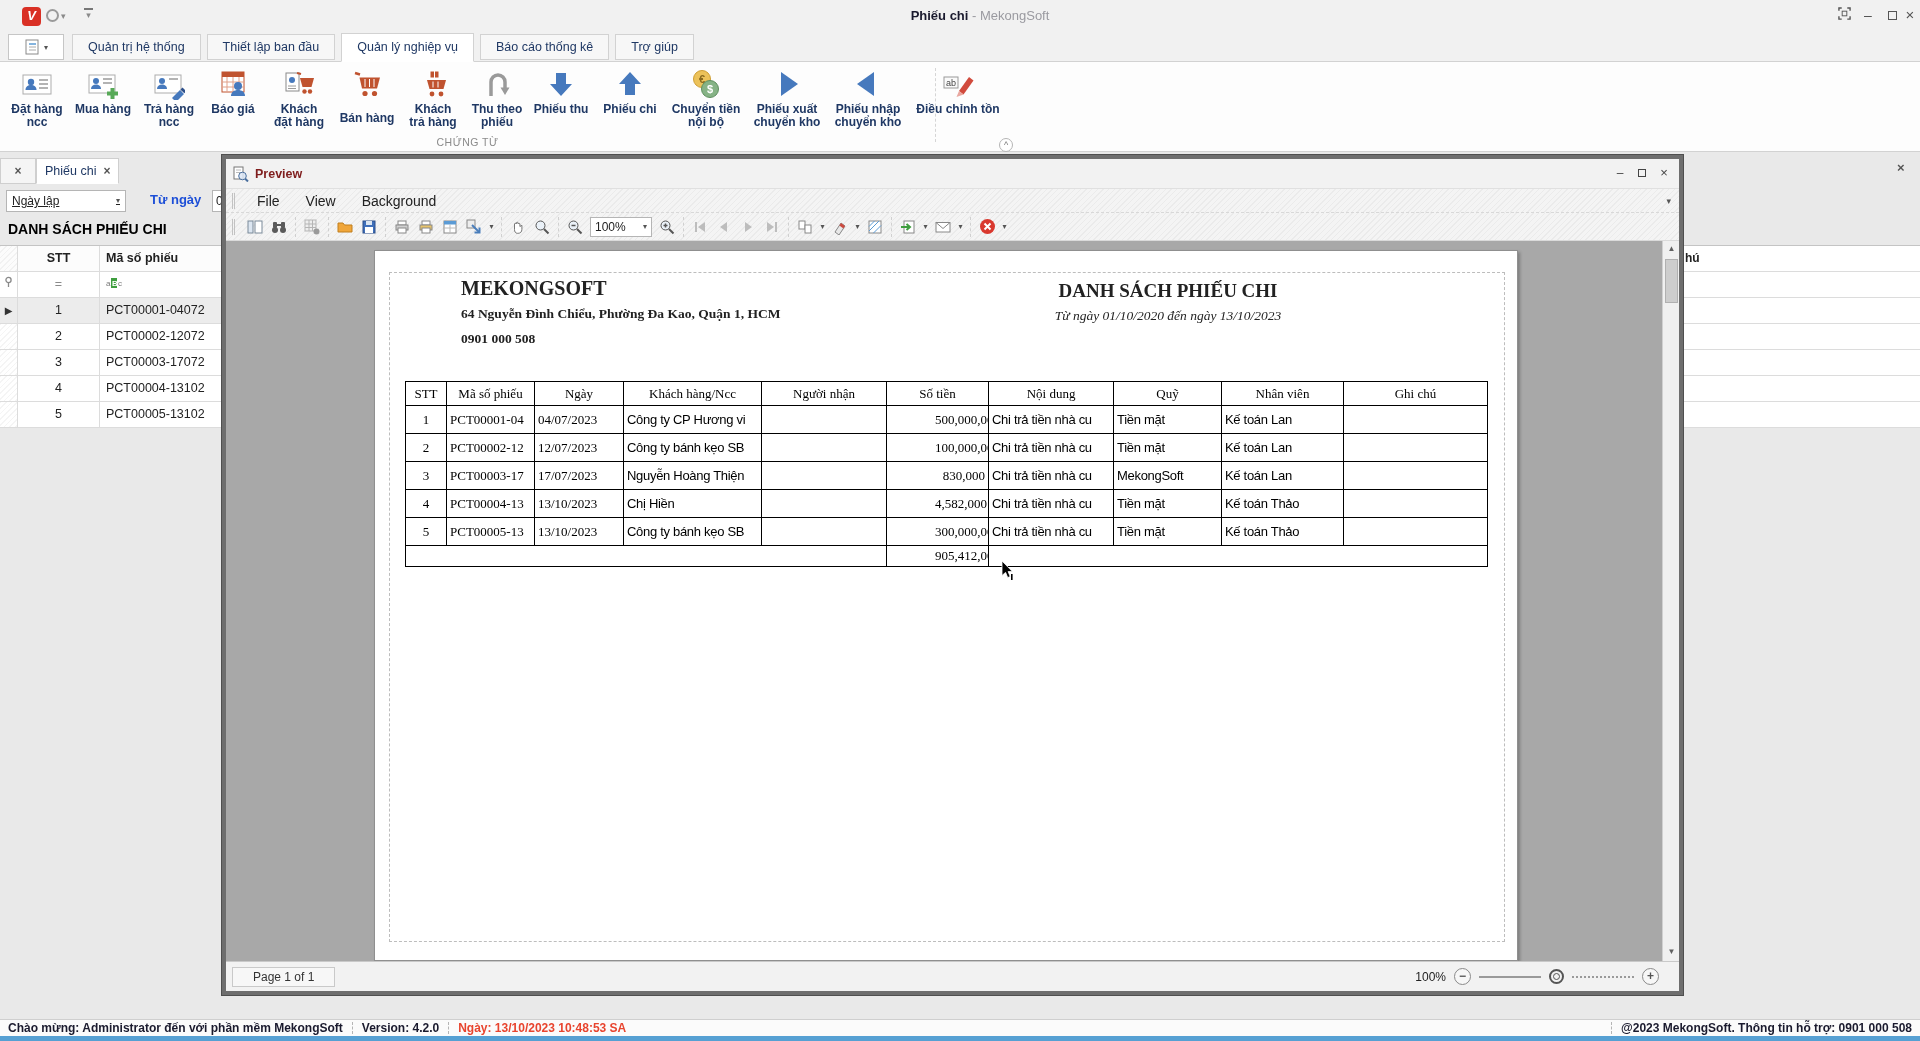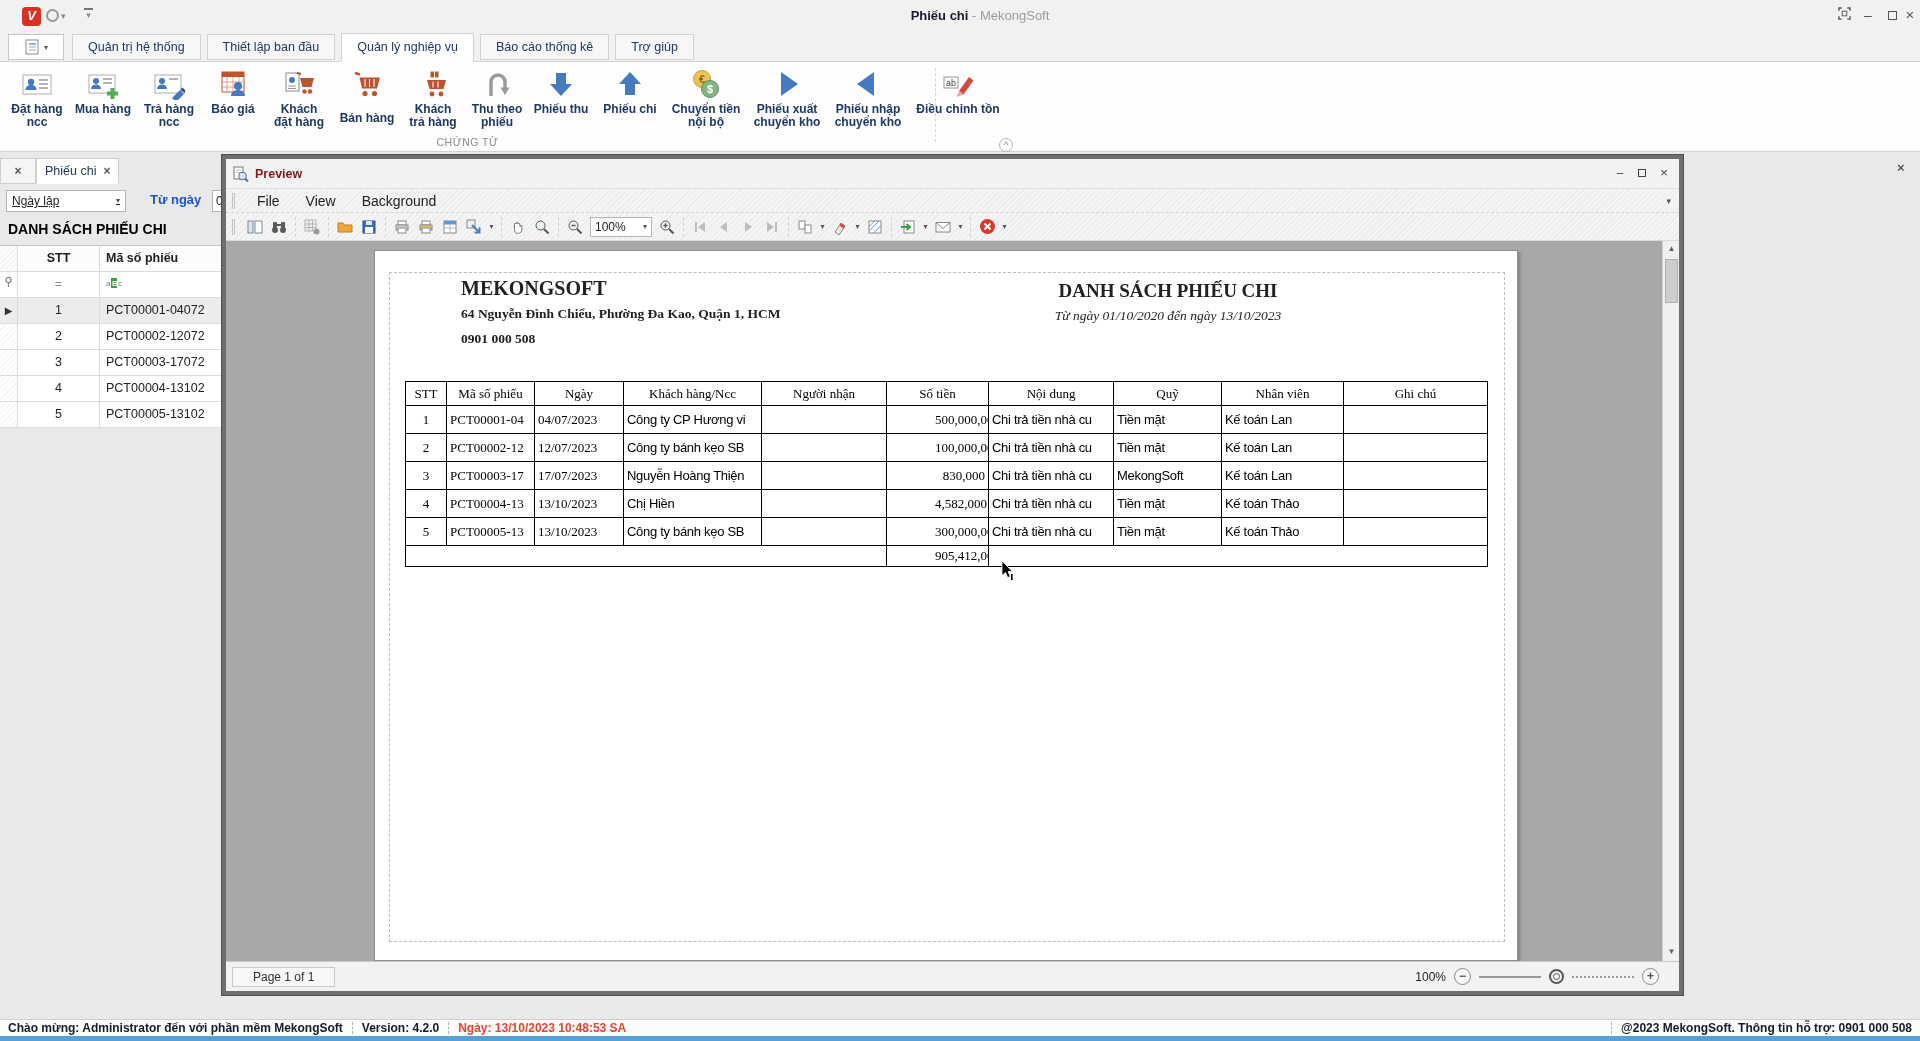--- a/index.html
+++ b/index.html
@@ -451,6 +451,15 @@
 
   <div id="rightfrag" class="abs">
     <div id="rf-close" class="abs">×</div>
+    <div id="rf-grid" class="abs">
+      <div class="rf-row lg-head" style="font-weight:bold;line-height:25px;padding-left:2px;">hú</div>
+      <div class="rf-row"></div>
+      <div class="rf-row lg-sel"></div>
+      <div class="rf-row"></div>
+      <div class="rf-row"></div>
+      <div class="rf-row"></div>
+      <div class="rf-row"></div>
+    </div>
   </div>
 
   <div id="preview" class="abs">

